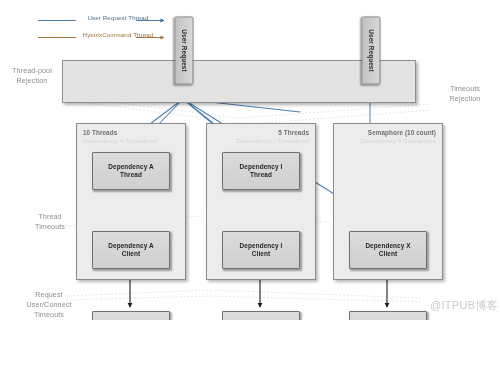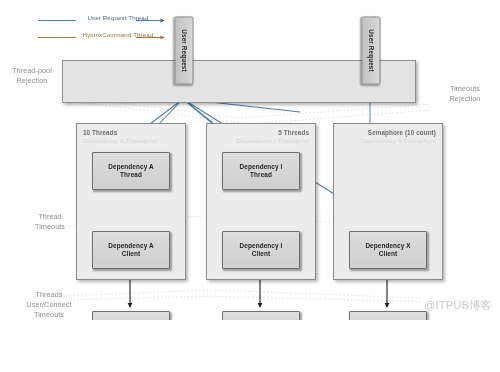--- a/index.html
+++ b/index.html
@@ -267,7 +267,7 @@
   </div>
 
   <div class="side-note" id="note-network-timeouts">
-    <div>Threads</div>
+    <div>Request</div>
     <div>User/Connect</div>
     <div>Timeouts</div>
   </div>

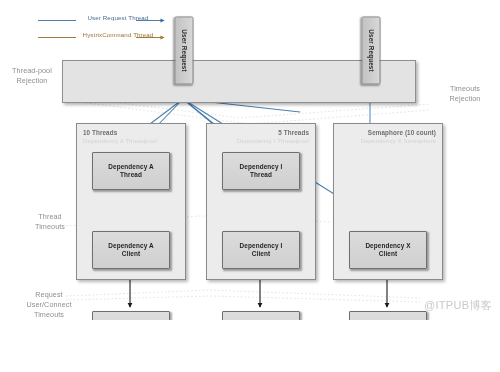--- a/index.html
+++ b/index.html
@@ -162,7 +162,7 @@
   
   #watermark {
     position: absolute;
-    right: 8px;
+    right: 2px;
     bottom: 7px;
     font-size: 11px;
     color: #c9c9c9;

